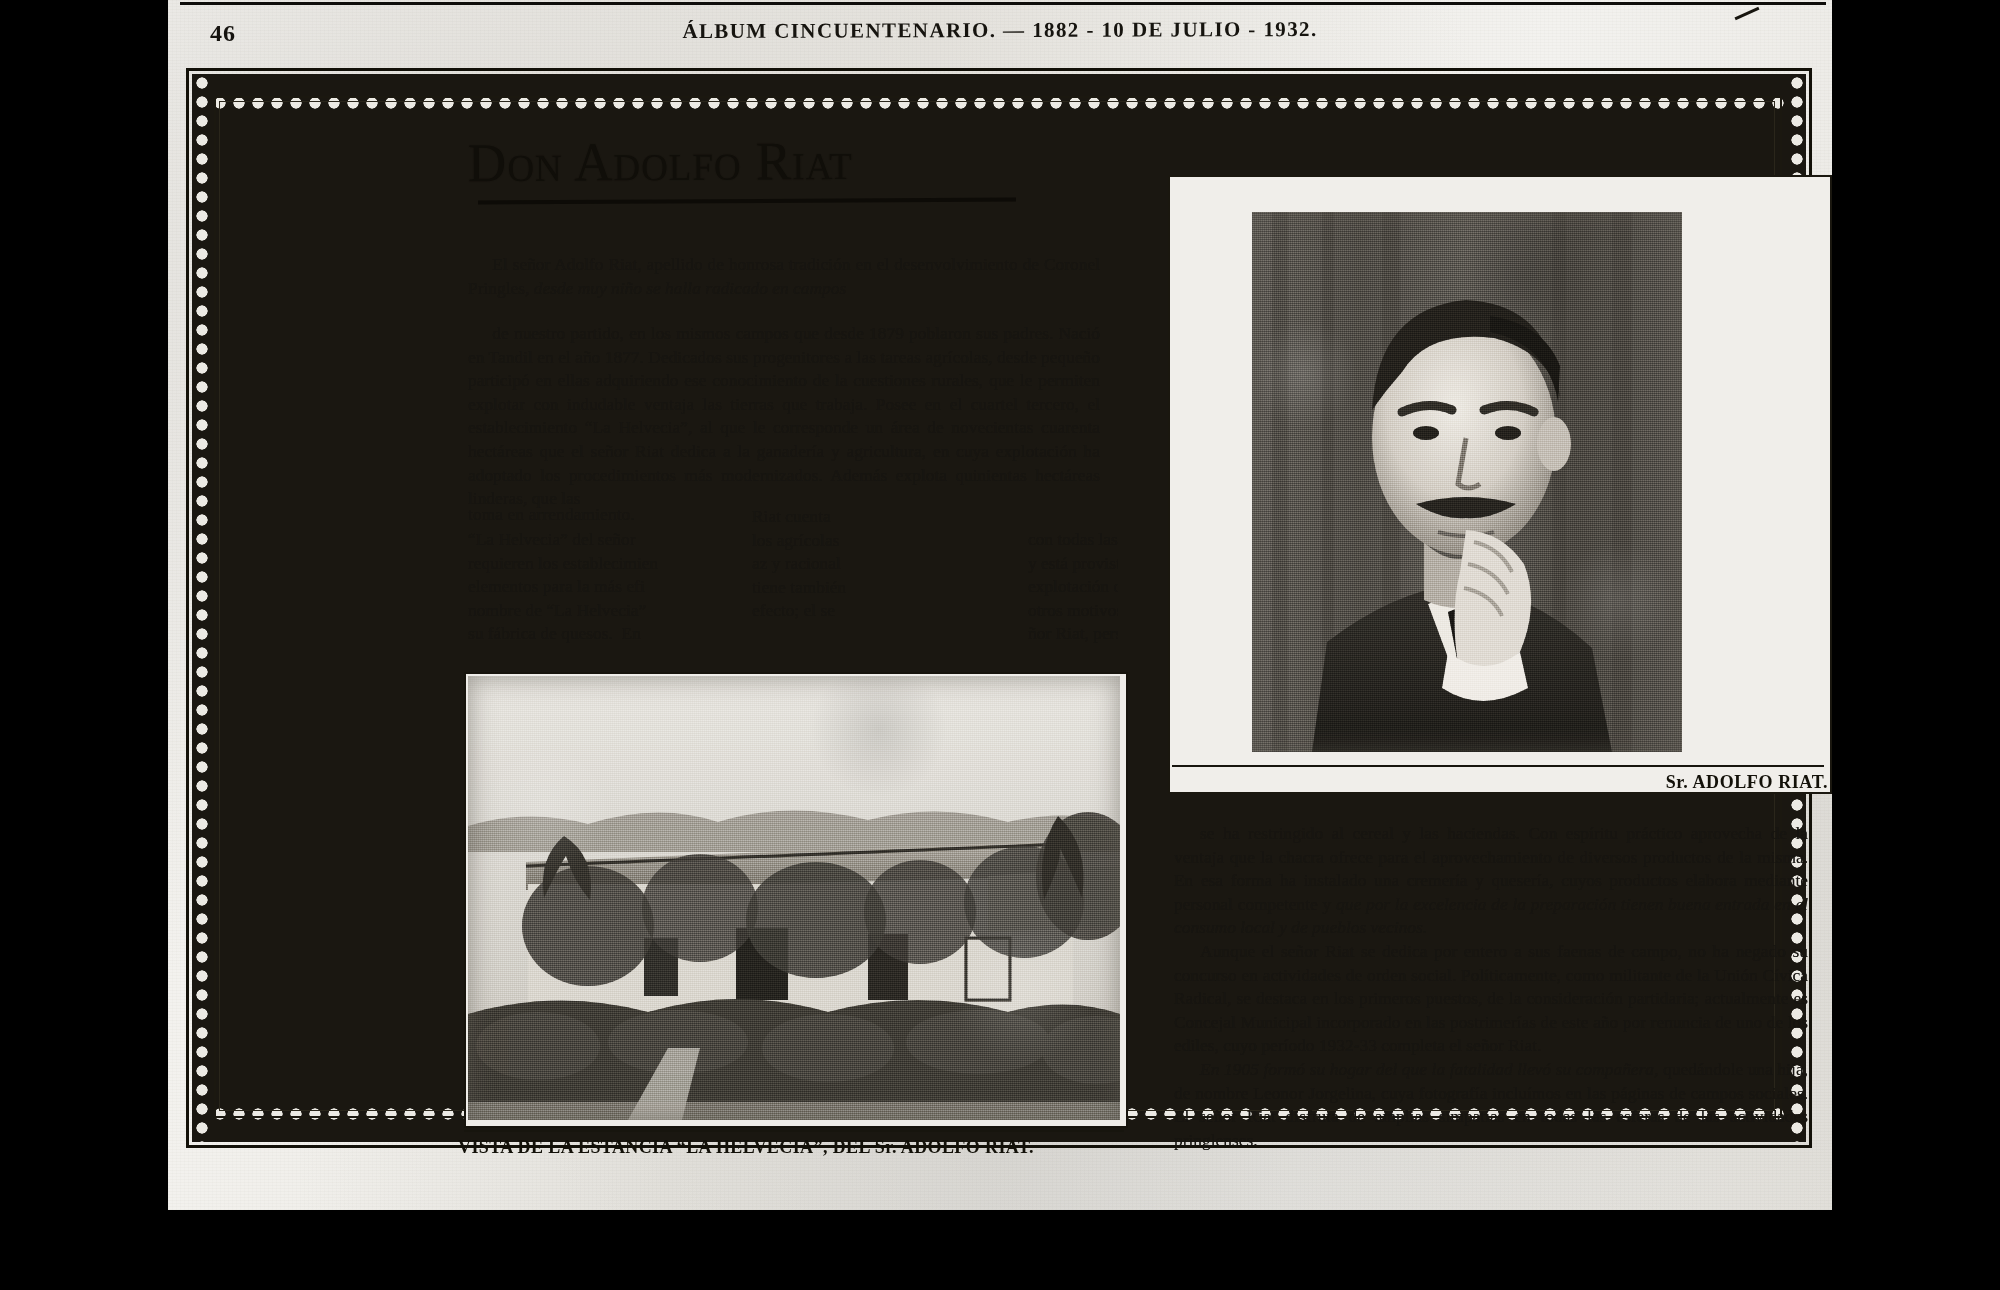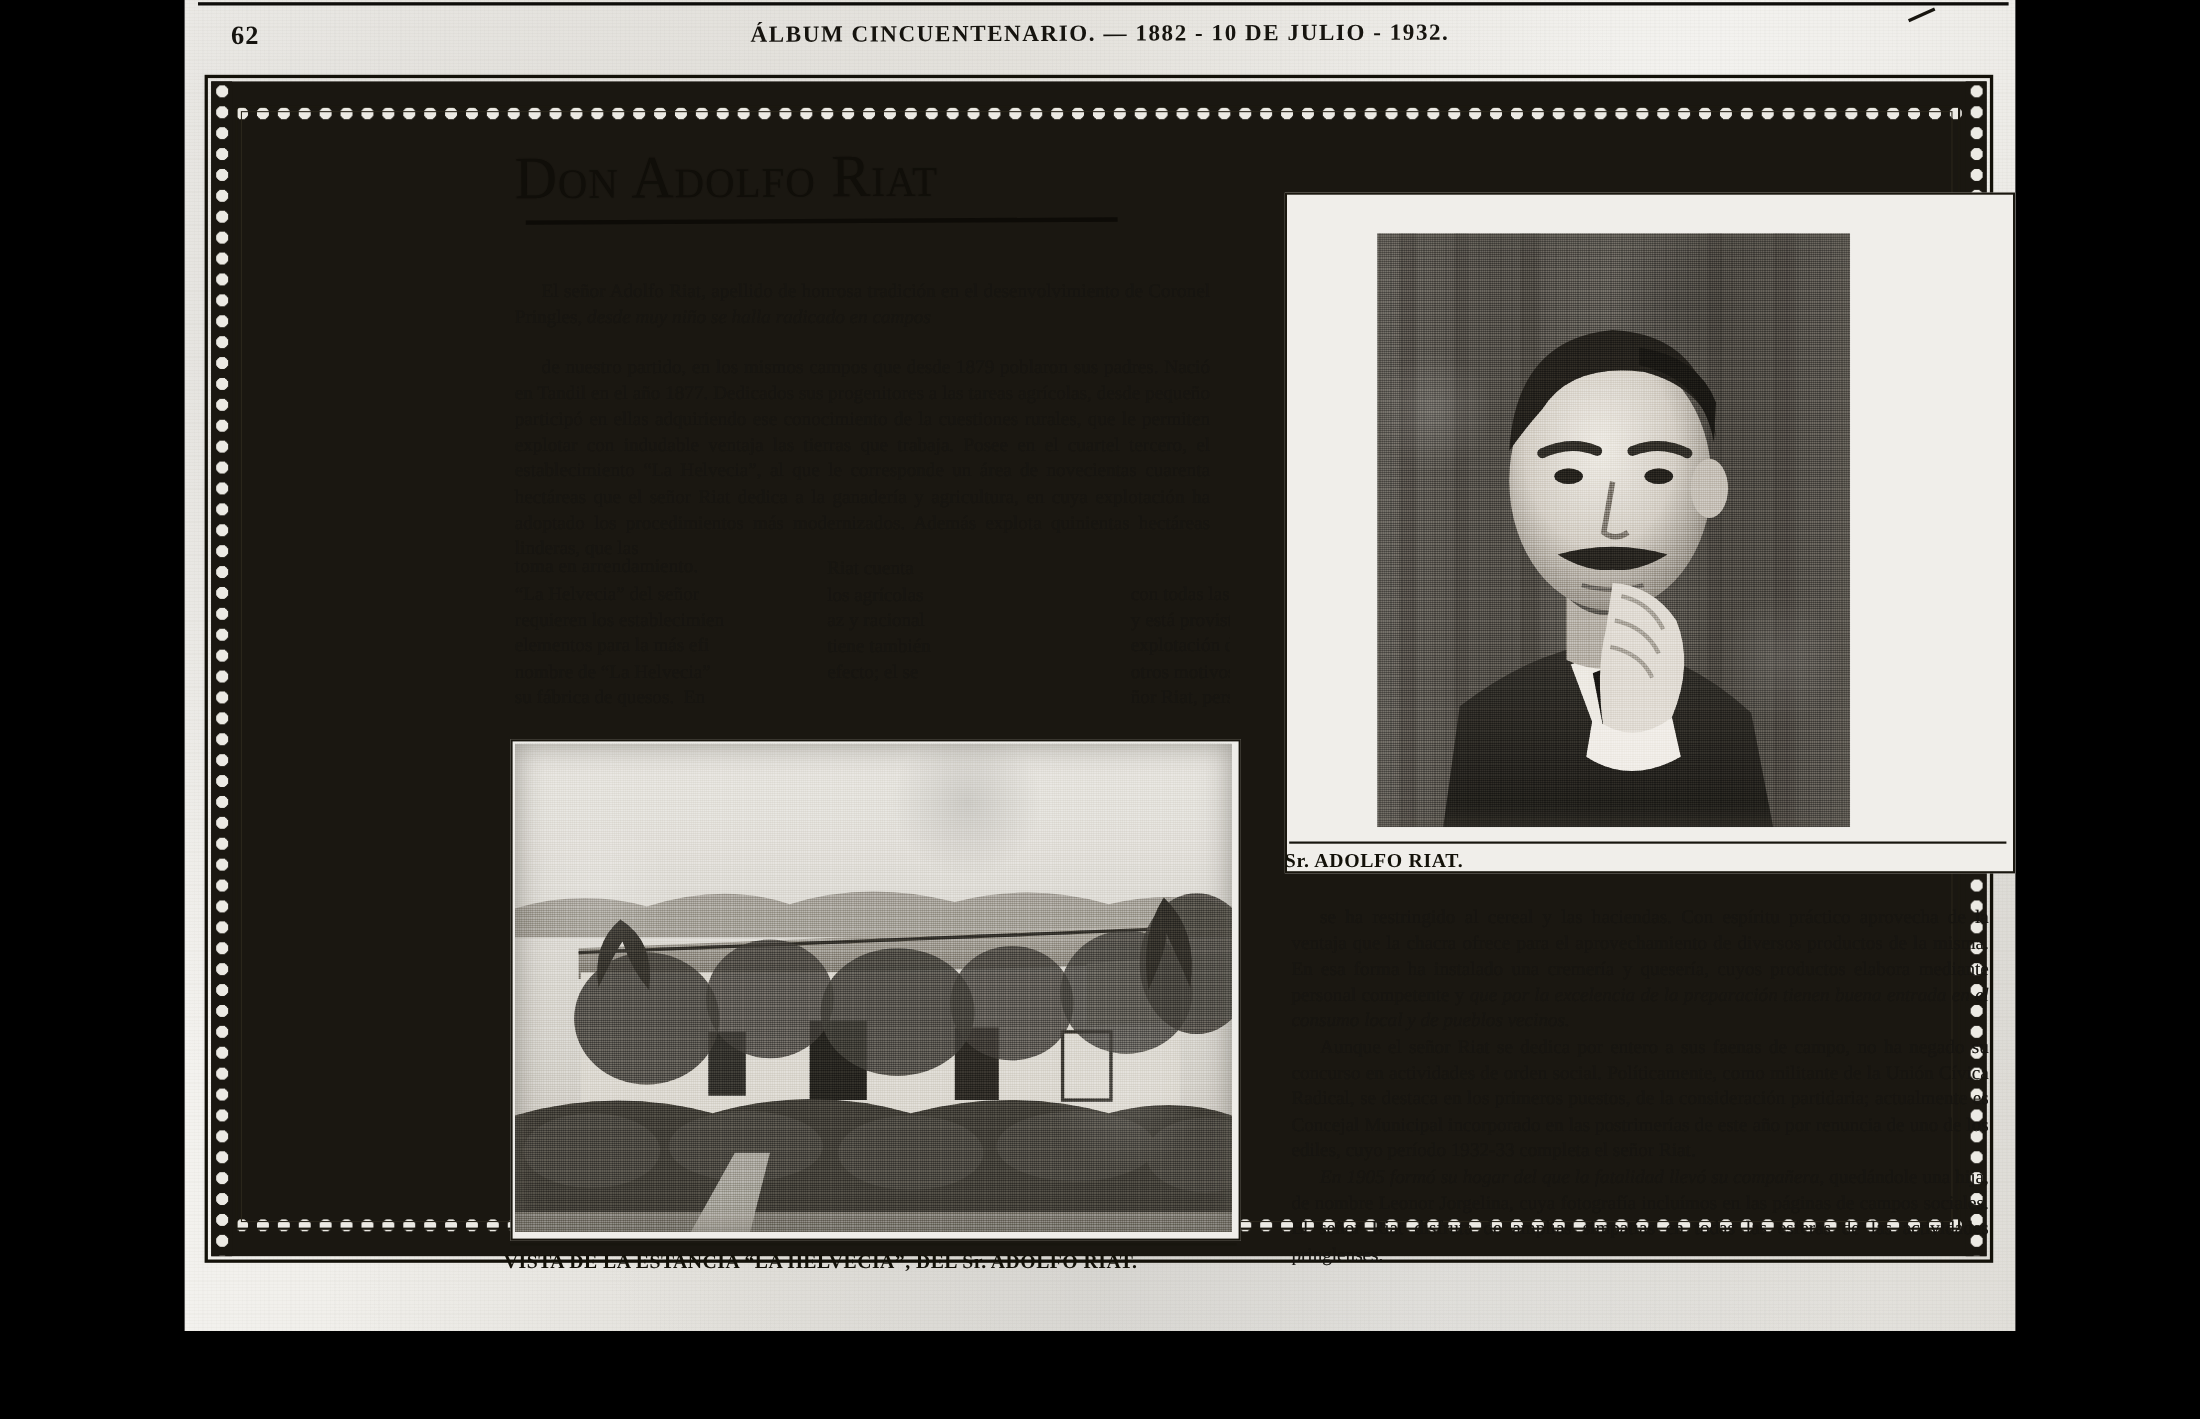--- a/index.html
+++ b/index.html
@@ -189,7 +189,7 @@
   <div id="runhead" class="lyr">
     <div id="headrule"></div>
     <div id="headtick"></div>
-    <div id="folio">62</div>
+    <div id="folio">46</div>
     <div id="headline">ÁLBUM CINCUENTENARIO. — 1882 - 10 DE JULIO - 1932.</div>
   </div>
 

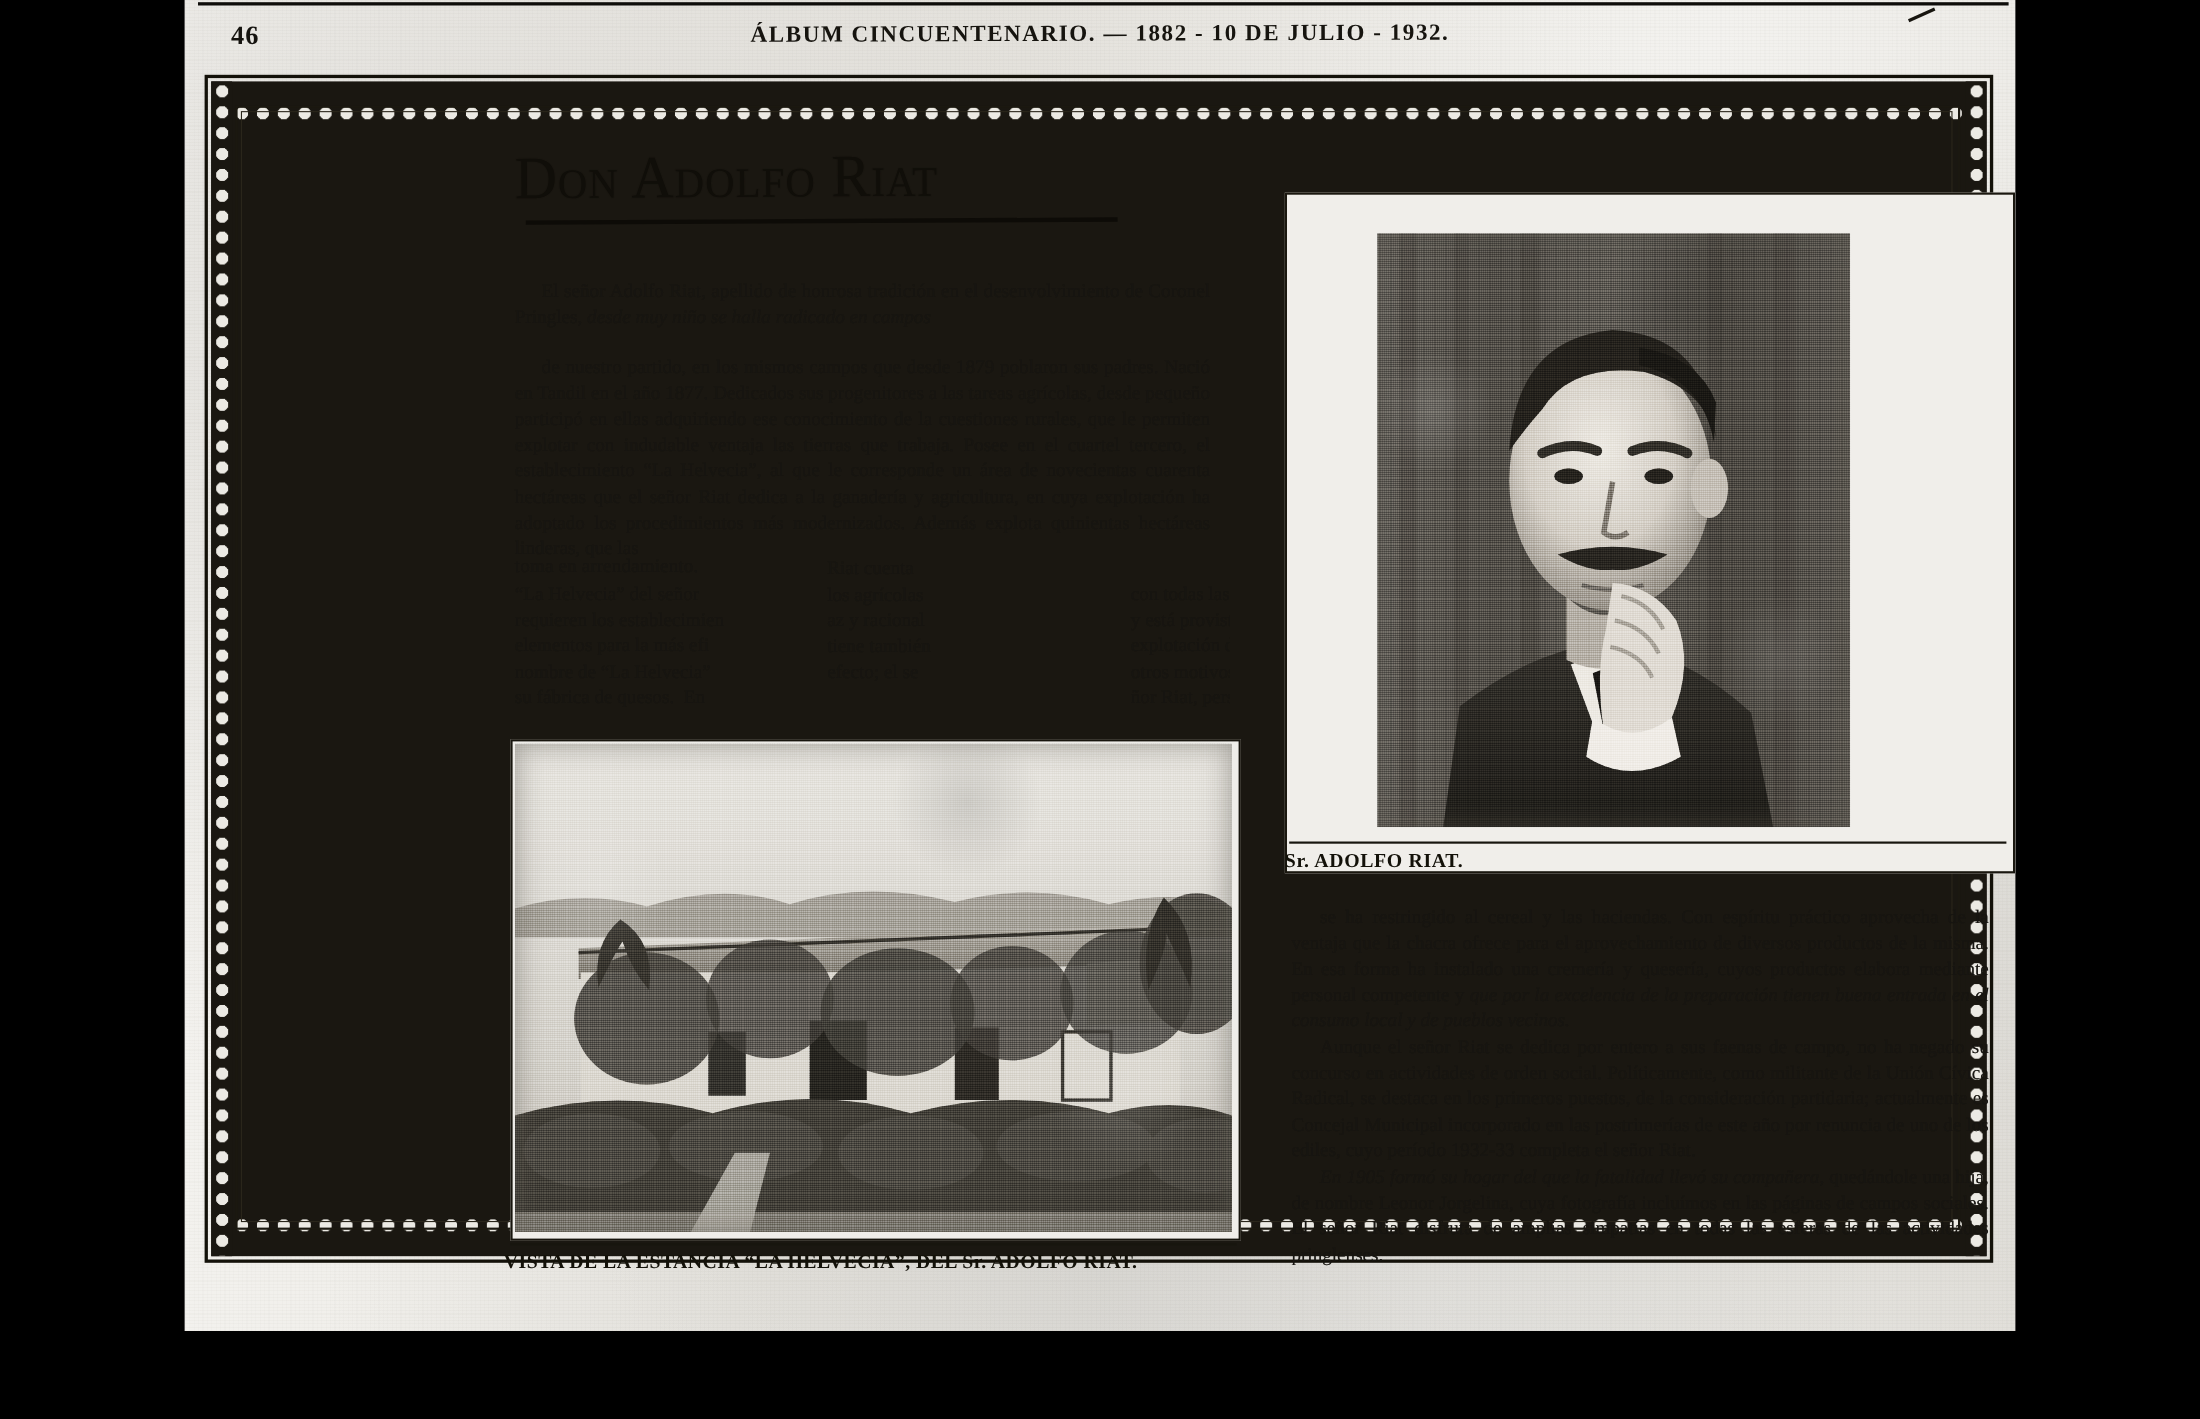--- a/index.html
+++ b/index.html
@@ -148,7 +148,7 @@
   #portraitFrame{left:1000px;top:175px;width:660px;height:615px;border:2px solid #1a170f;background:#f0eeea;}
   #portraitBox{left:1084px;top:212px;width:430px;height:540px;overflow:hidden;}
   #portraitCap{
-    position:absolute;left:1000px;top:772px;width:660px;text-align:left;
+    position:absolute;left:1000px;top:772px;width:660px;text-align:right;
     font-family:"Liberation Serif",serif;font-size:18px;font-weight:700;
     letter-spacing:.6px;color:#131109;
   }

